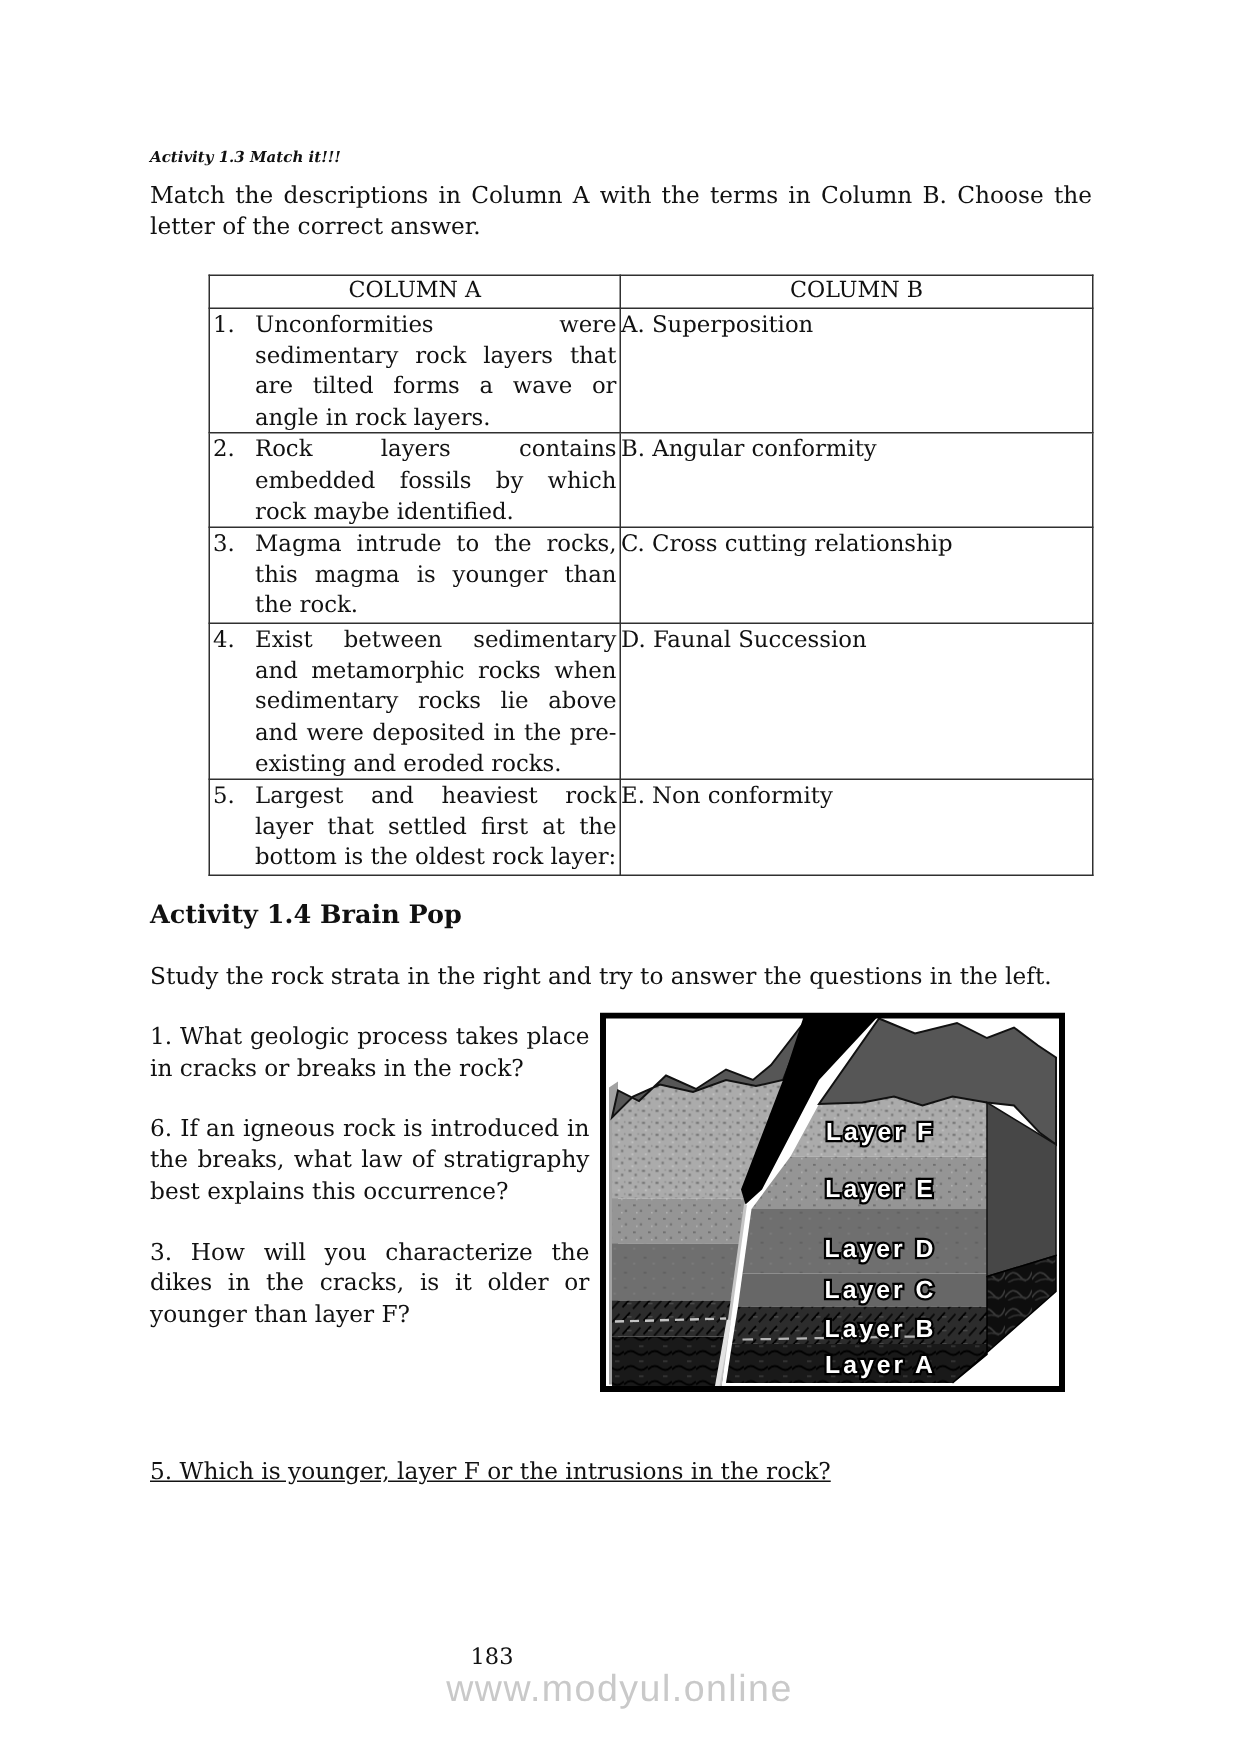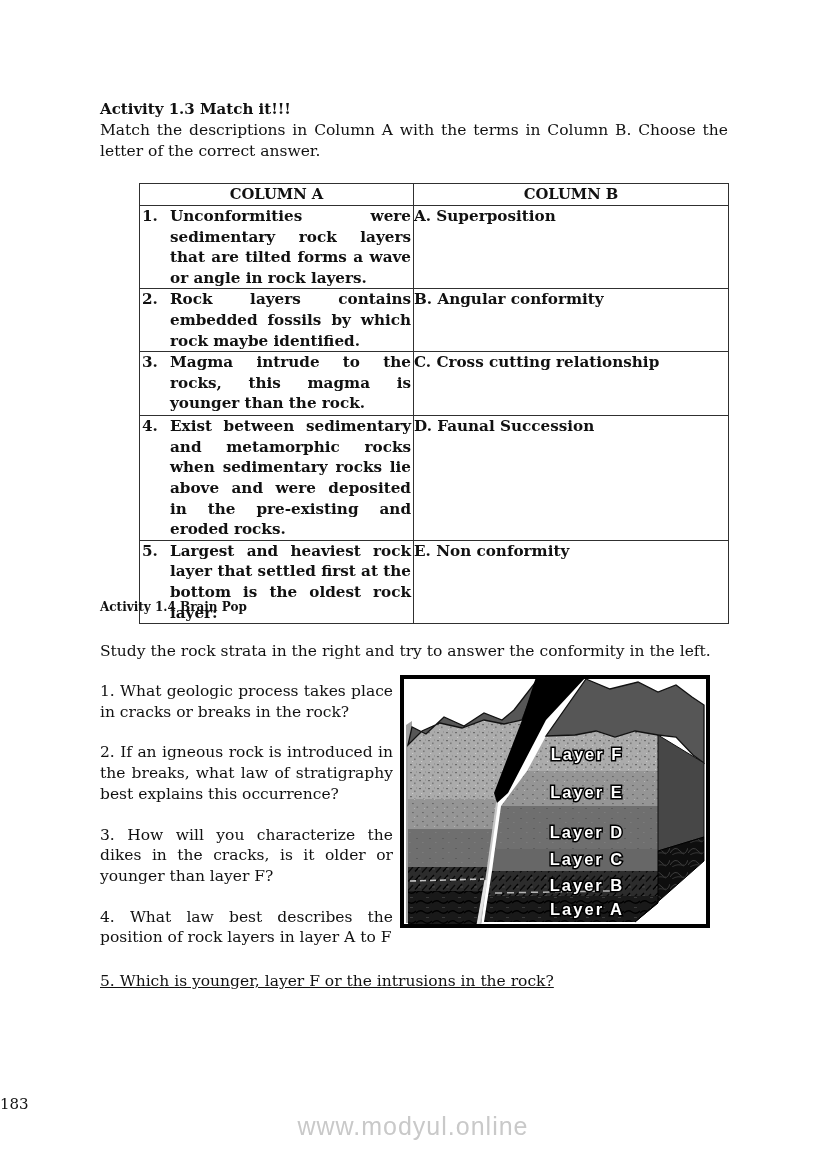--- a/index.html
+++ b/index.html
@@ -9,7 +9,7 @@
     color:#111;overflow:hidden;
   }
   .abs{position:absolute;}
-  .h1{font-weight:bold;font-size:15px;}
+  .h1{font-weight:bold;font-size:10px;font-style:italic;}
   .bodytext{font-size:15.5px;line-height:20.7px;}
   .just{text-align:justify;}
 

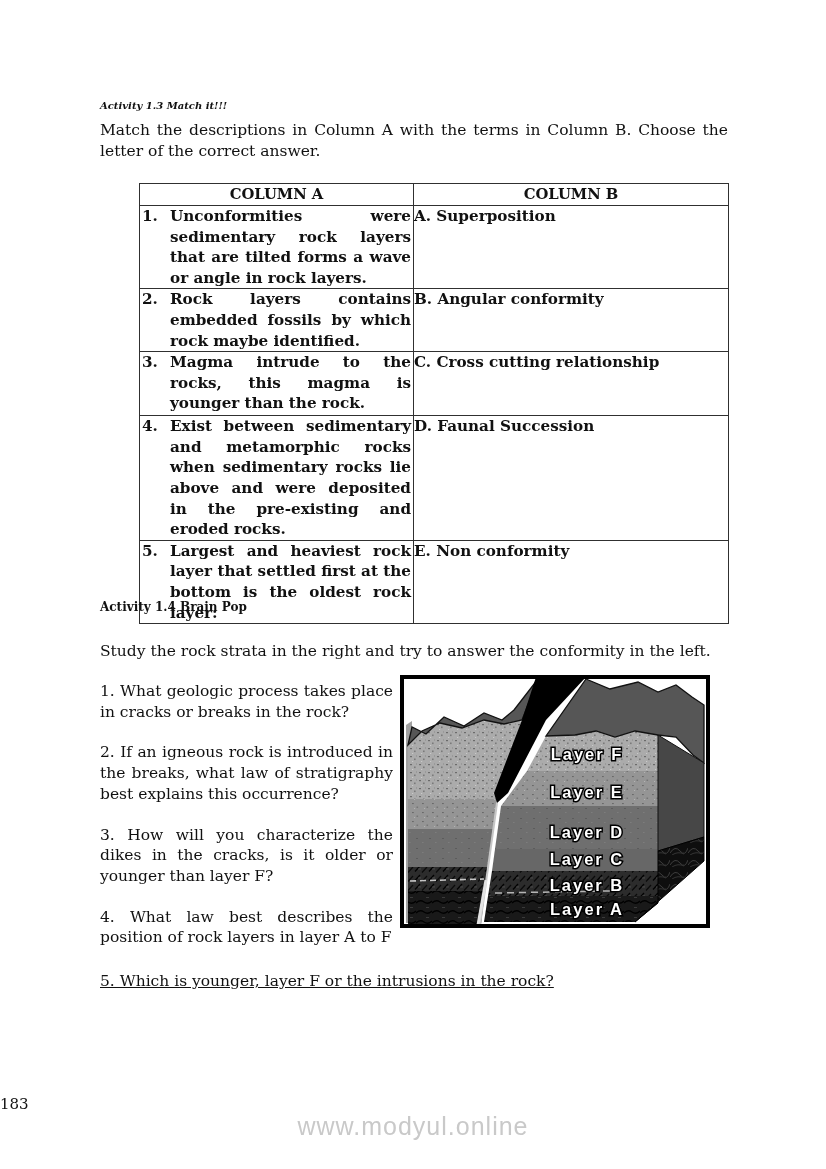--- a/index.html
+++ b/index.html
@@ -23,7 +23,7 @@
   }
   #match-table th,#match-table td{
     border:1.5px solid #303030;box-sizing:border-box;
-    font-size:15.2px;line-height:20.6px;font-weight:bold;
+    font-size:15.2px;line-height:20.6px;font-weight:normal;
     overflow:hidden;vertical-align:top;padding:0;
   }
   #match-table th{height:22px;text-align:center;font-size:14.8px;}

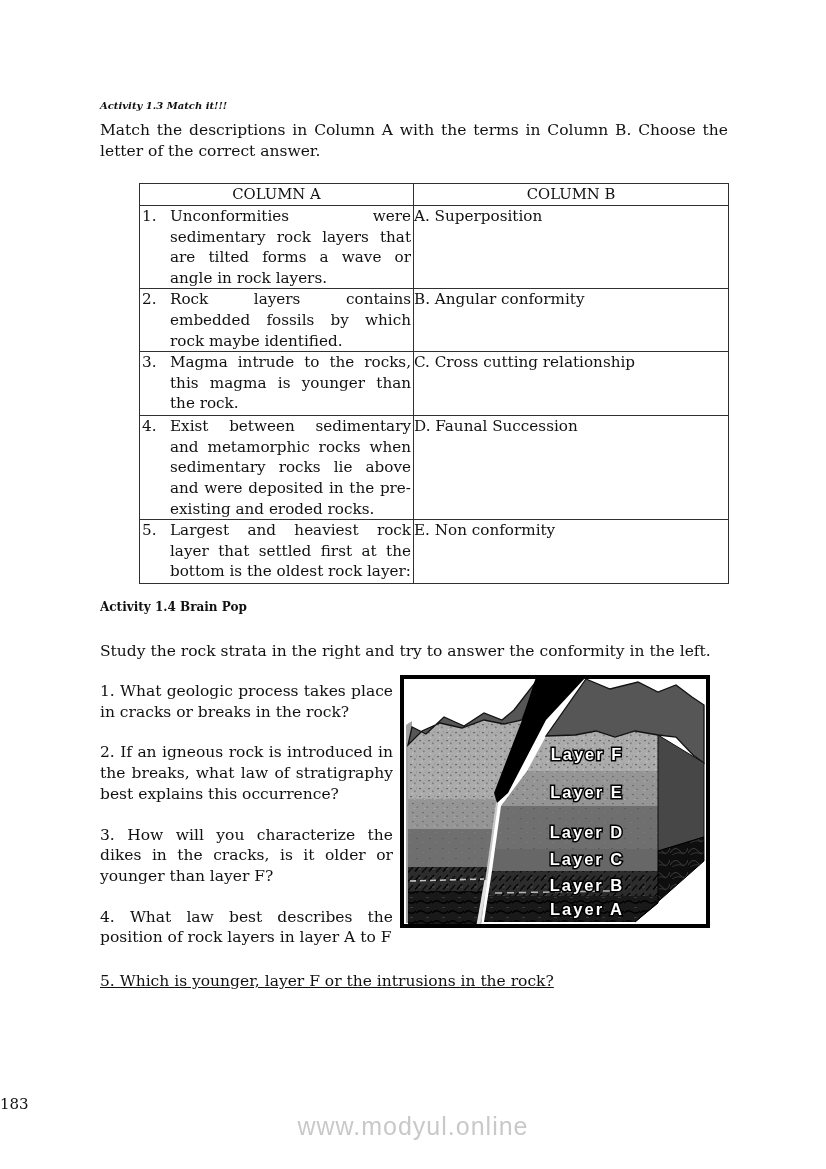--- a/index.html
+++ b/index.html
@@ -38,7 +38,7 @@
   tr.r3 td.cA{padding-top:24px;}
 
   
-  #a14-title{left:100px;top:600px;font-size:12px;font-weight:bold;}
+  #a14-title{left:100px;top:600px;font-size:17px;font-weight:bold;}
   #a14-instr{left:100px;top:641px;width:640px;}
   #questions{left:100px;top:681px;width:293px;}
   #questions .q{margin-bottom:20px;text-align:justify;}

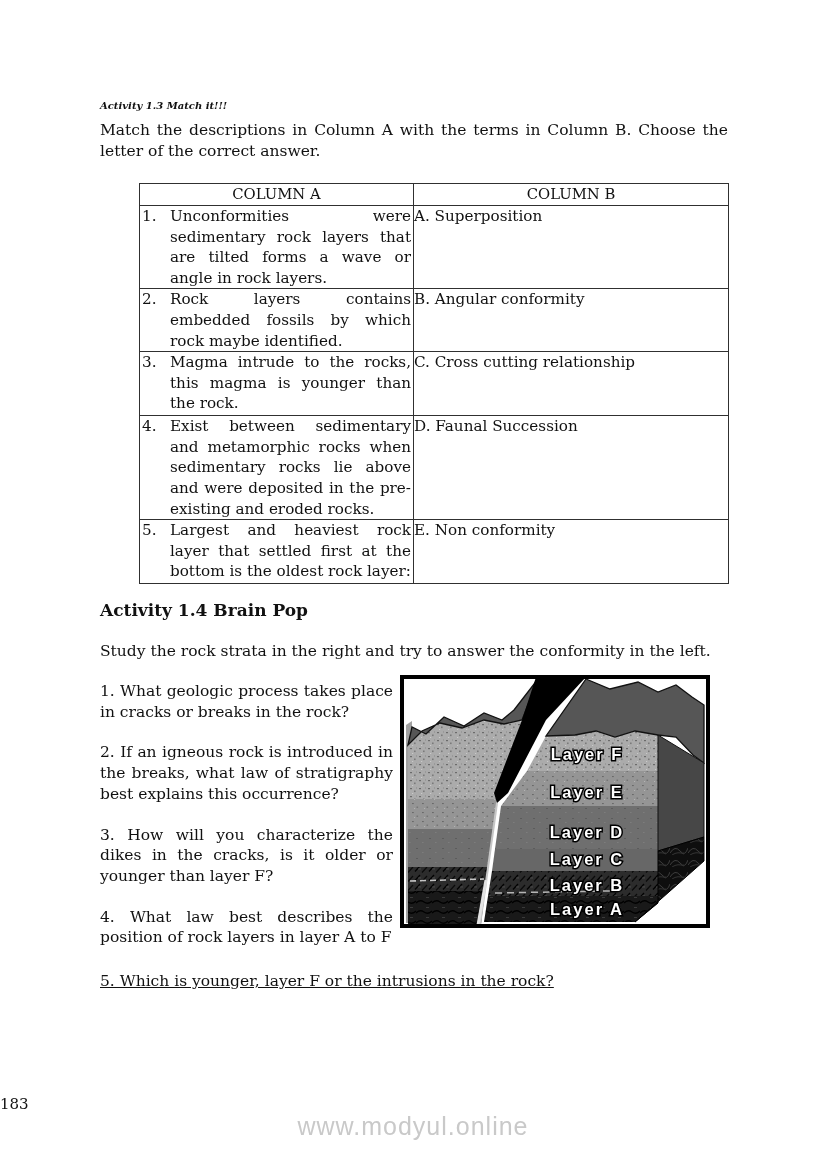--- a/index.html
+++ b/index.html
@@ -126,7 +126,7 @@
   </table>
 
 <div class="abs" id="a14-title">Activity 1.4 Brain Pop</div>
-<div class="abs bodytext" id="a14-instr">Study the rock strata in the right and try to answer the conformity in the left.</div>
+<div class="abs bodytext" id="a14-instr">Study the rock strata in the right and try to answer the questions in the left.</div>
 
 <div class="abs bodytext" id="questions">
   <div class="q">1. What geologic process takes place in cracks or breaks in the rock?</div>

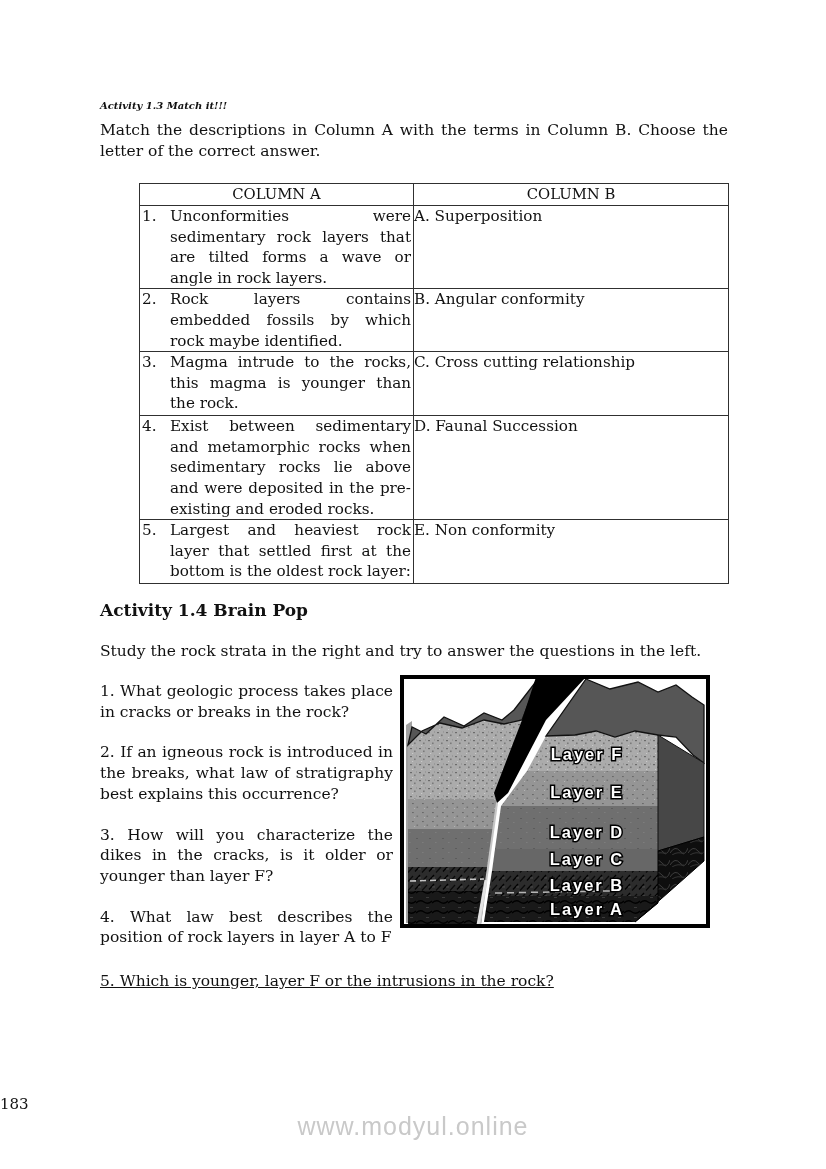--- a/index.html
+++ b/index.html
@@ -130,7 +130,7 @@
 
 <div class="abs bodytext" id="questions">
   <div class="q">1. What geologic process takes place in cracks or breaks in the rock?</div>
-  <div class="q">2. If an igneous rock is introduced in the breaks, what law of stratigraphy best explains this occurrence?</div>
+  <div class="q">6. If an igneous rock is introduced in the breaks, what law of stratigraphy best explains this occurrence?</div>
   <div class="q">3. How will you characterize the dikes in the cracks, is it older or younger than layer F?</div>
   <div class="q">4. What law best describes the position of rock layers in layer A to F</div>
 </div>

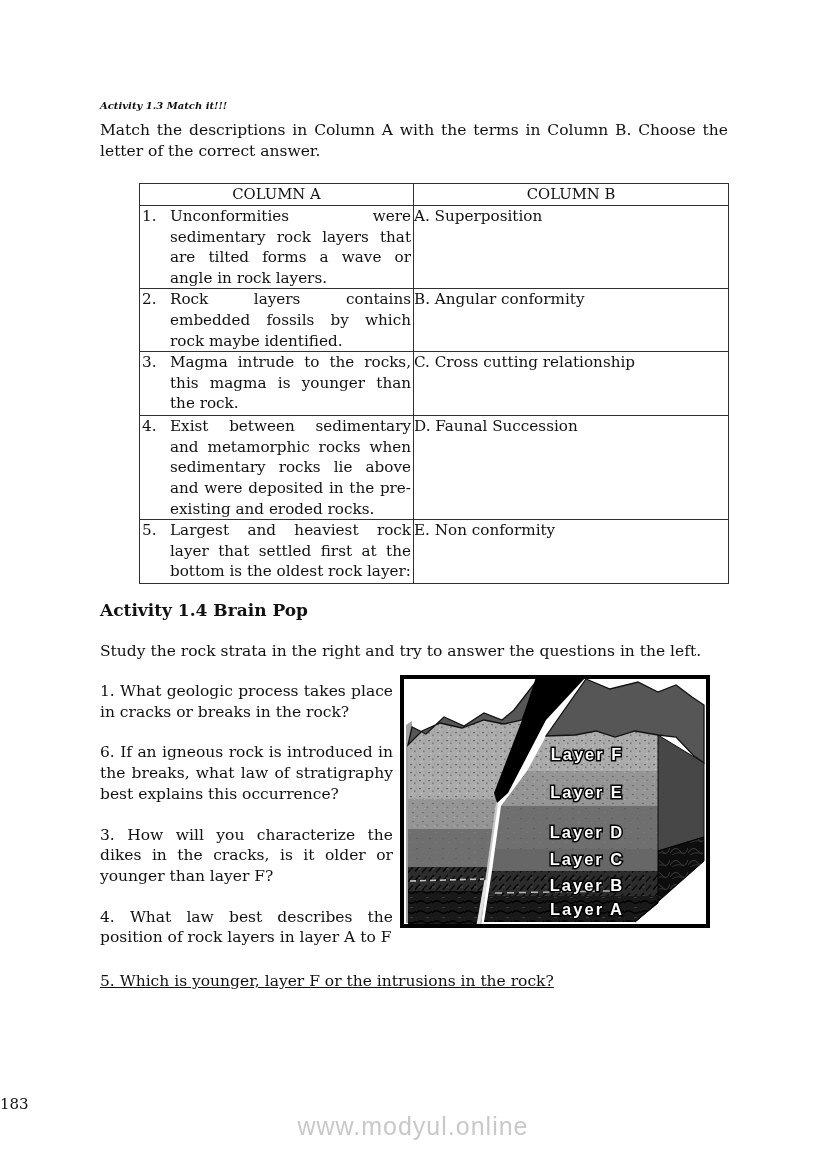--- a/index.html
+++ b/index.html
@@ -132,7 +132,6 @@
   <div class="q">1. What geologic process takes place in cracks or breaks in the rock?</div>
   <div class="q">6. If an igneous rock is introduced in the breaks, what law of stratigraphy best explains this occurrence?</div>
   <div class="q">3. How will you characterize the dikes in the cracks, is it older or younger than layer F?</div>
-  <div class="q">4. What law best describes the position of rock layers in layer A to F</div>
 </div>
 <div class="abs bodytext" id="q5">5. Which is younger, layer F or the intrusions in the rock?</div>
 

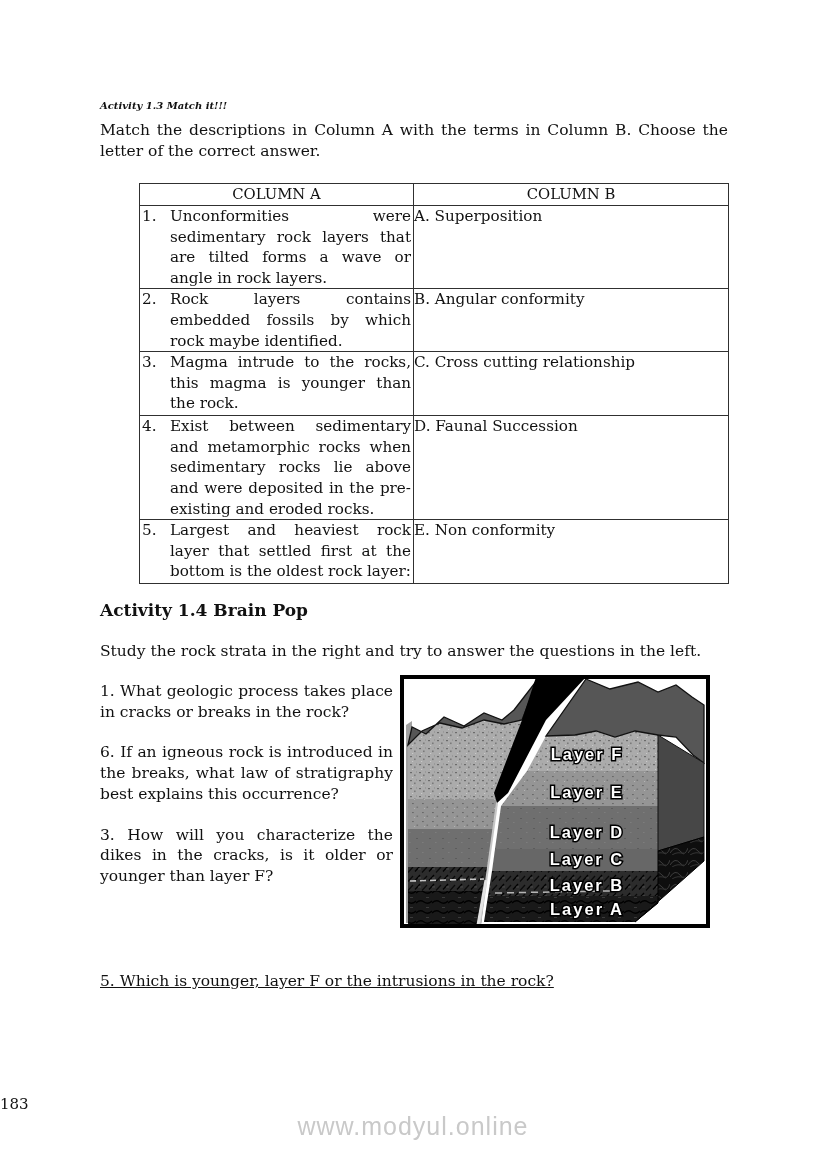--- a/index.html
+++ b/index.html
@@ -54,7 +54,7 @@
   }
 
   
-  #page-number{left:0;top:1095px;width:656px;font-size:15px;}
+  #page-number{left:0;top:1095px;width:656px;text-align:center;font-size:15px;}
   #watermark{
     left:0;top:1112px;width:826px;text-align:center;
     font-family:"Liberation Sans","DejaVu Sans",sans-serif;

